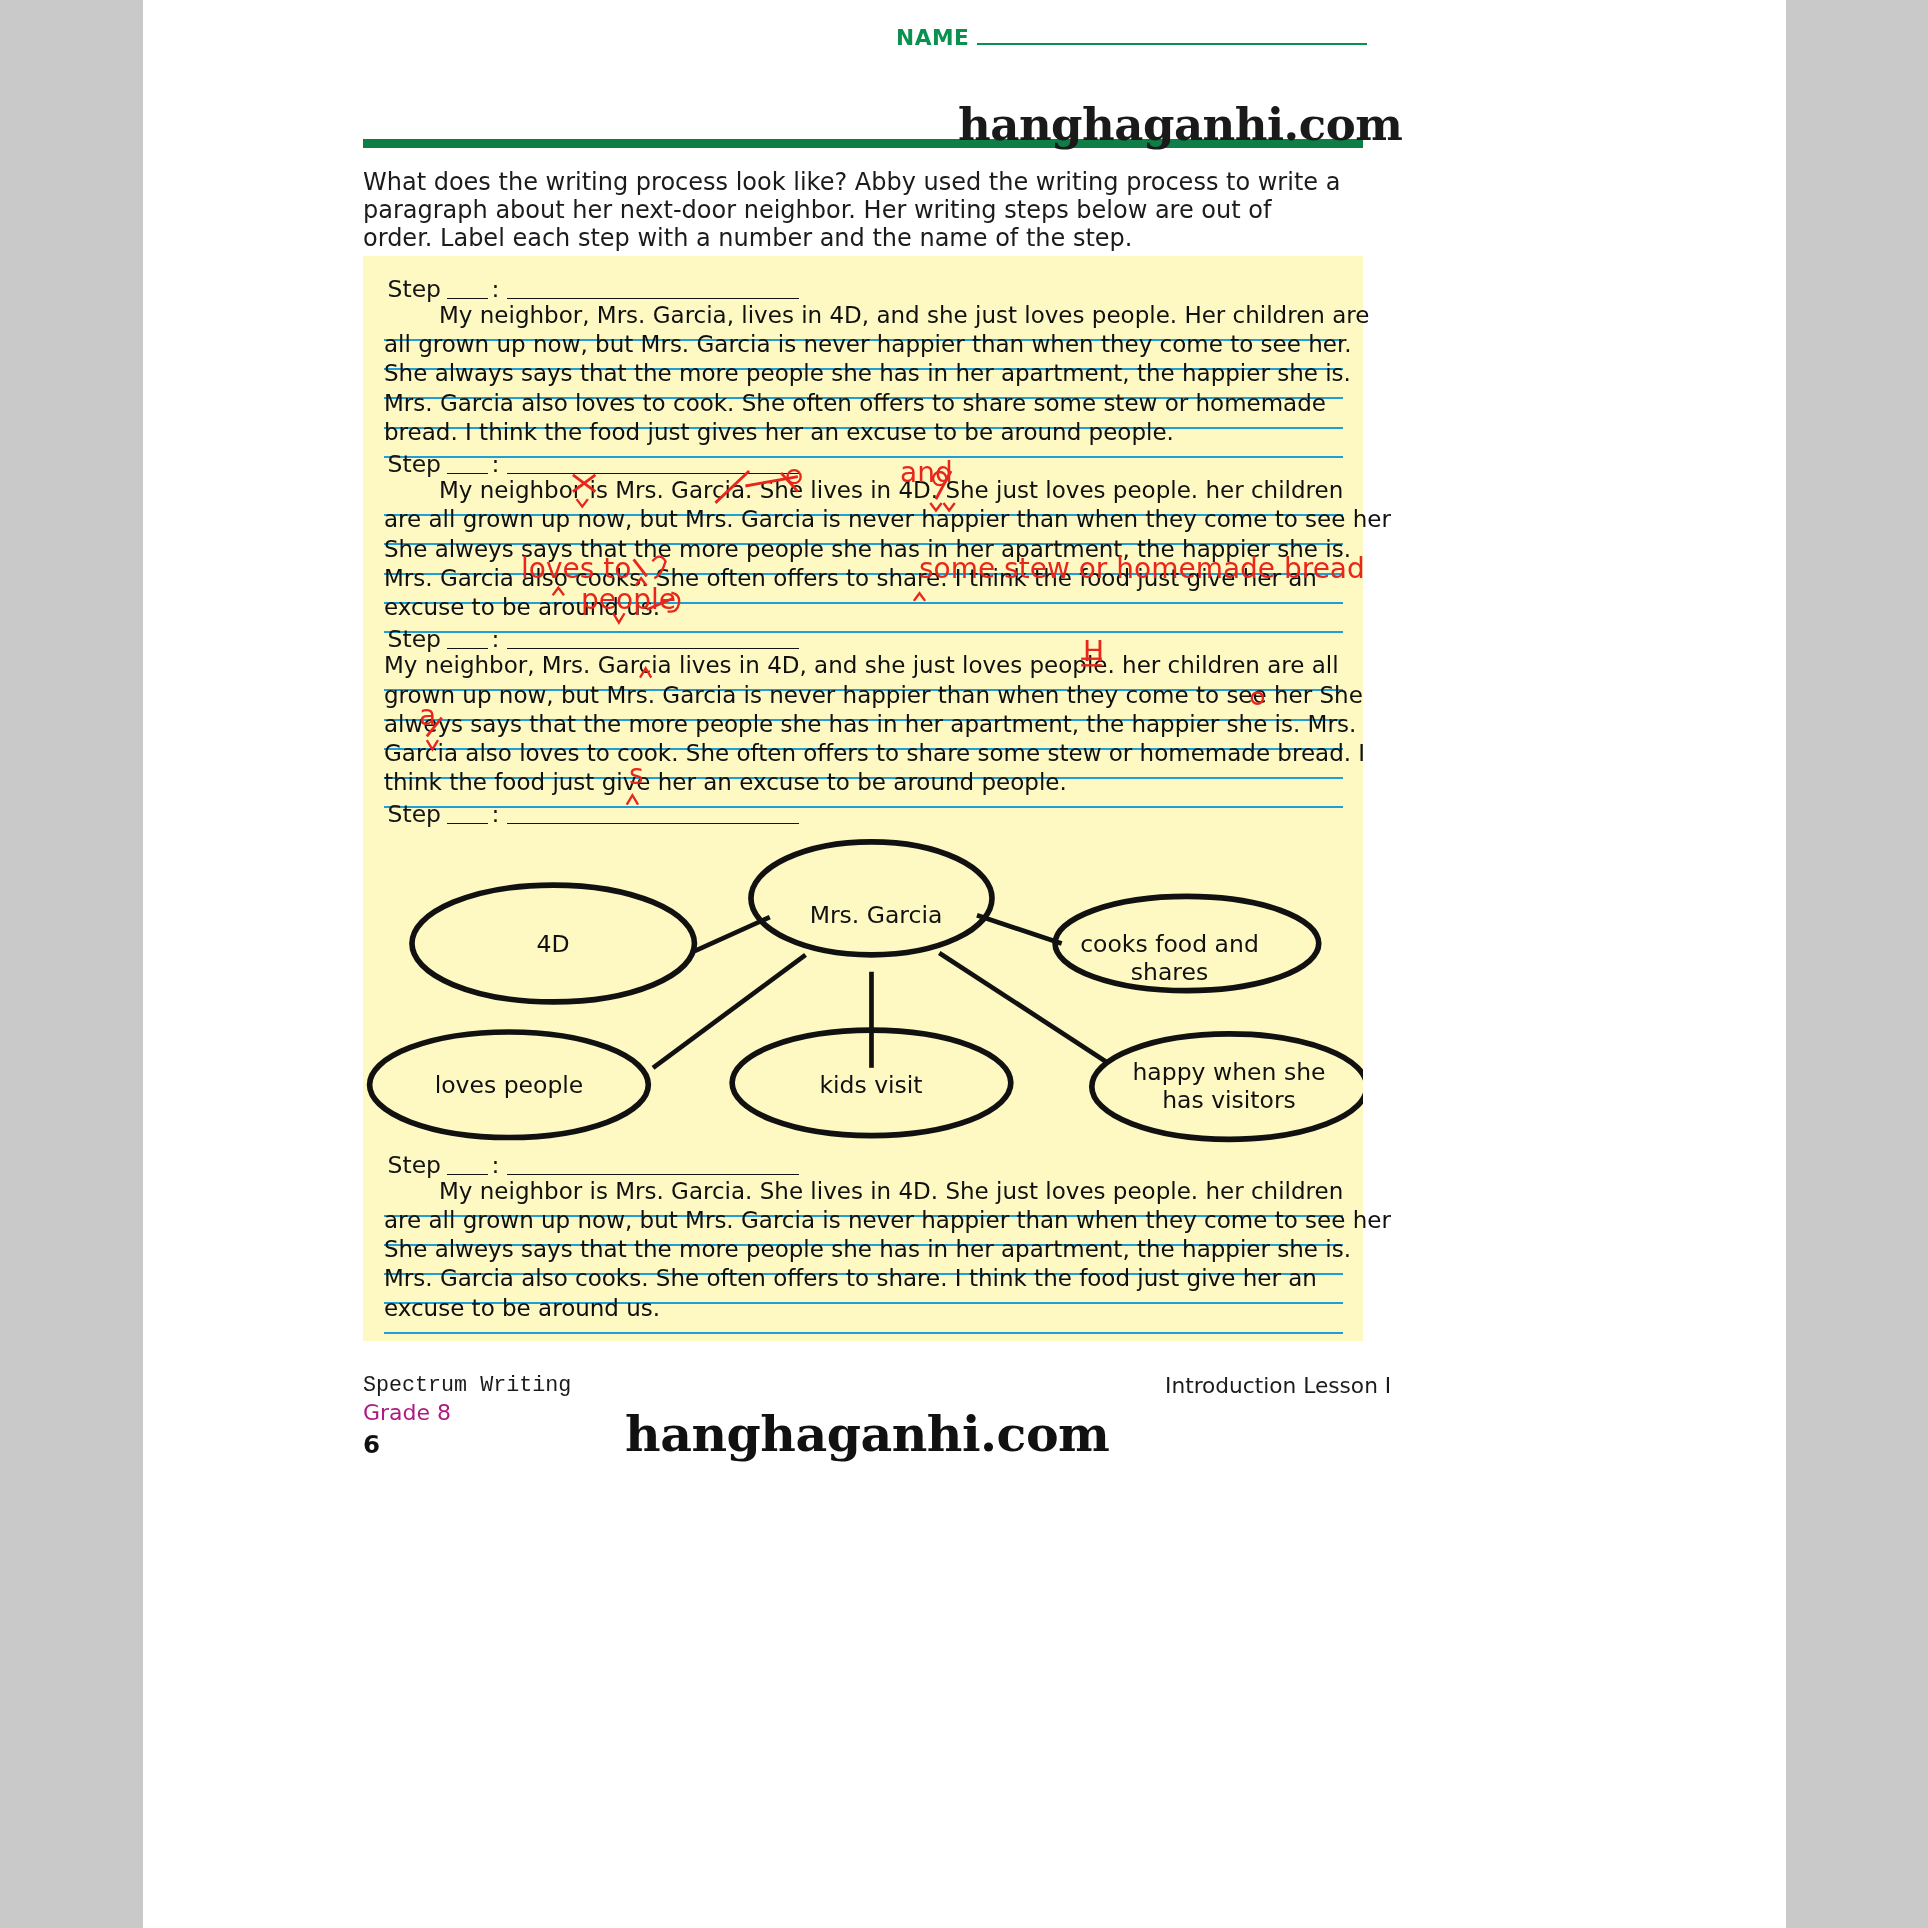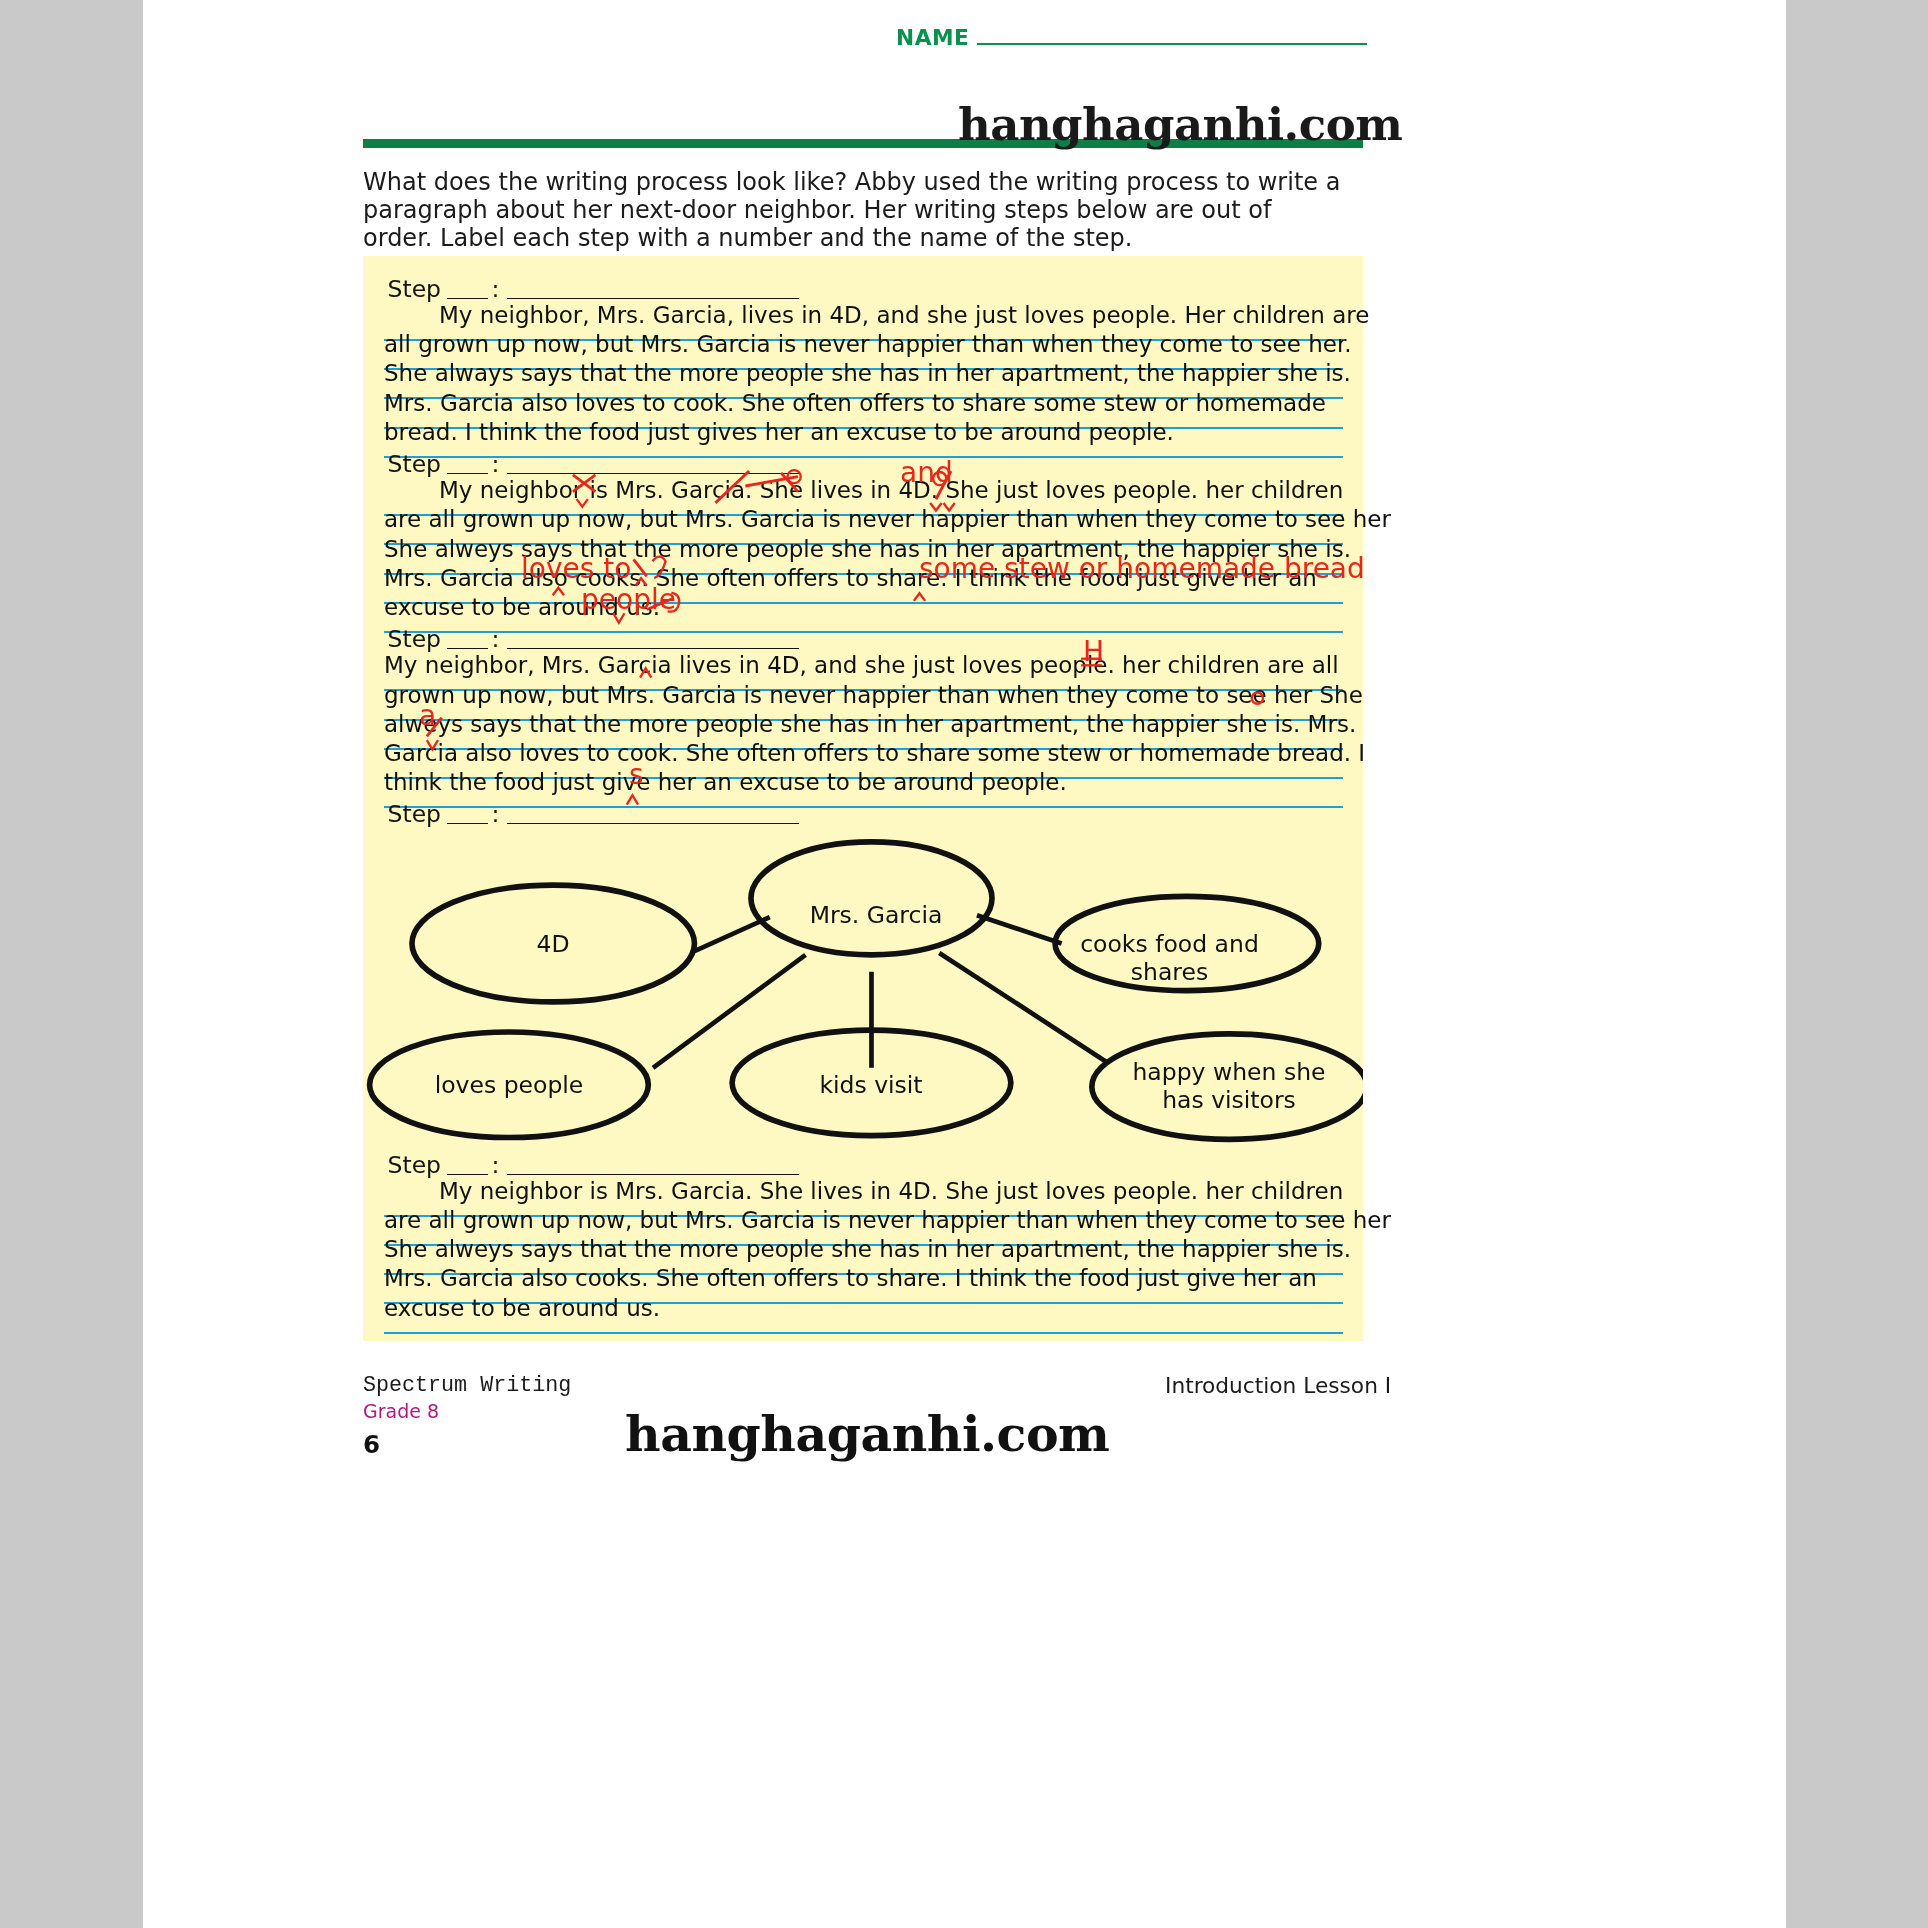--- a/index.html
+++ b/index.html
@@ -125,7 +125,7 @@
   }
   .foot-grade {
     position: absolute; left: 220px; top: 1400px;
-    font-family: "DejaVu Sans", sans-serif; font-size: 19px; color: #b01a80;
+    font-family: "DejaVu Sans", sans-serif; font-size: 22px; color: #b01a80;
   }
   .foot-page {
     position: absolute; left: 220px; top: 1430px;

